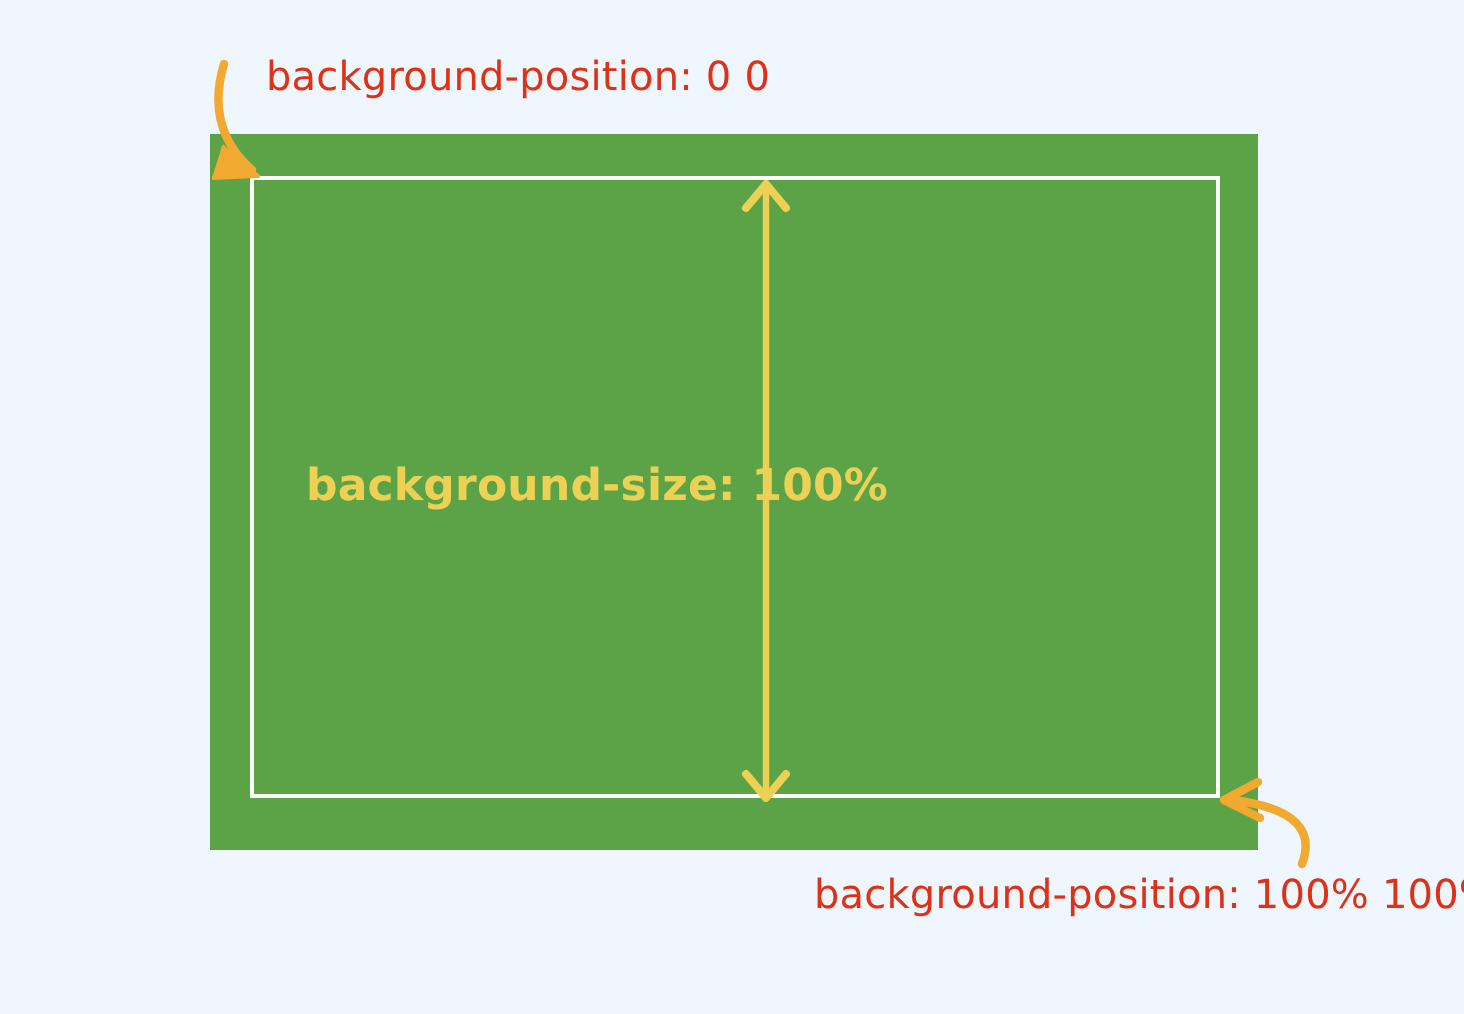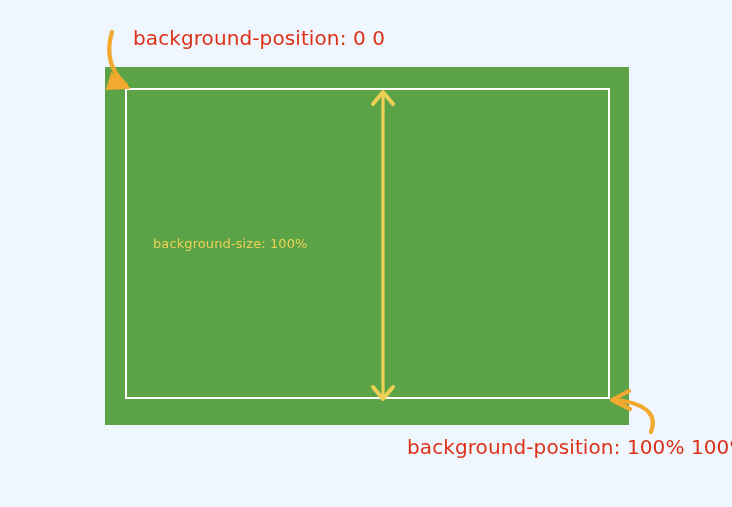--- a/index.html
+++ b/index.html
@@ -55,9 +55,9 @@
   }
   .label-yellow {
     color: #ecd155;
-    font-size: 13px;
+    font-size: 22px;
     line-height: 24px;
-    font-weight: 400;
+    font-weight: 700;
   }
   #label-top-left   { left: 133px; top: 26px; }
   #label-bottom-right { left: 407px; top: 435px; }

